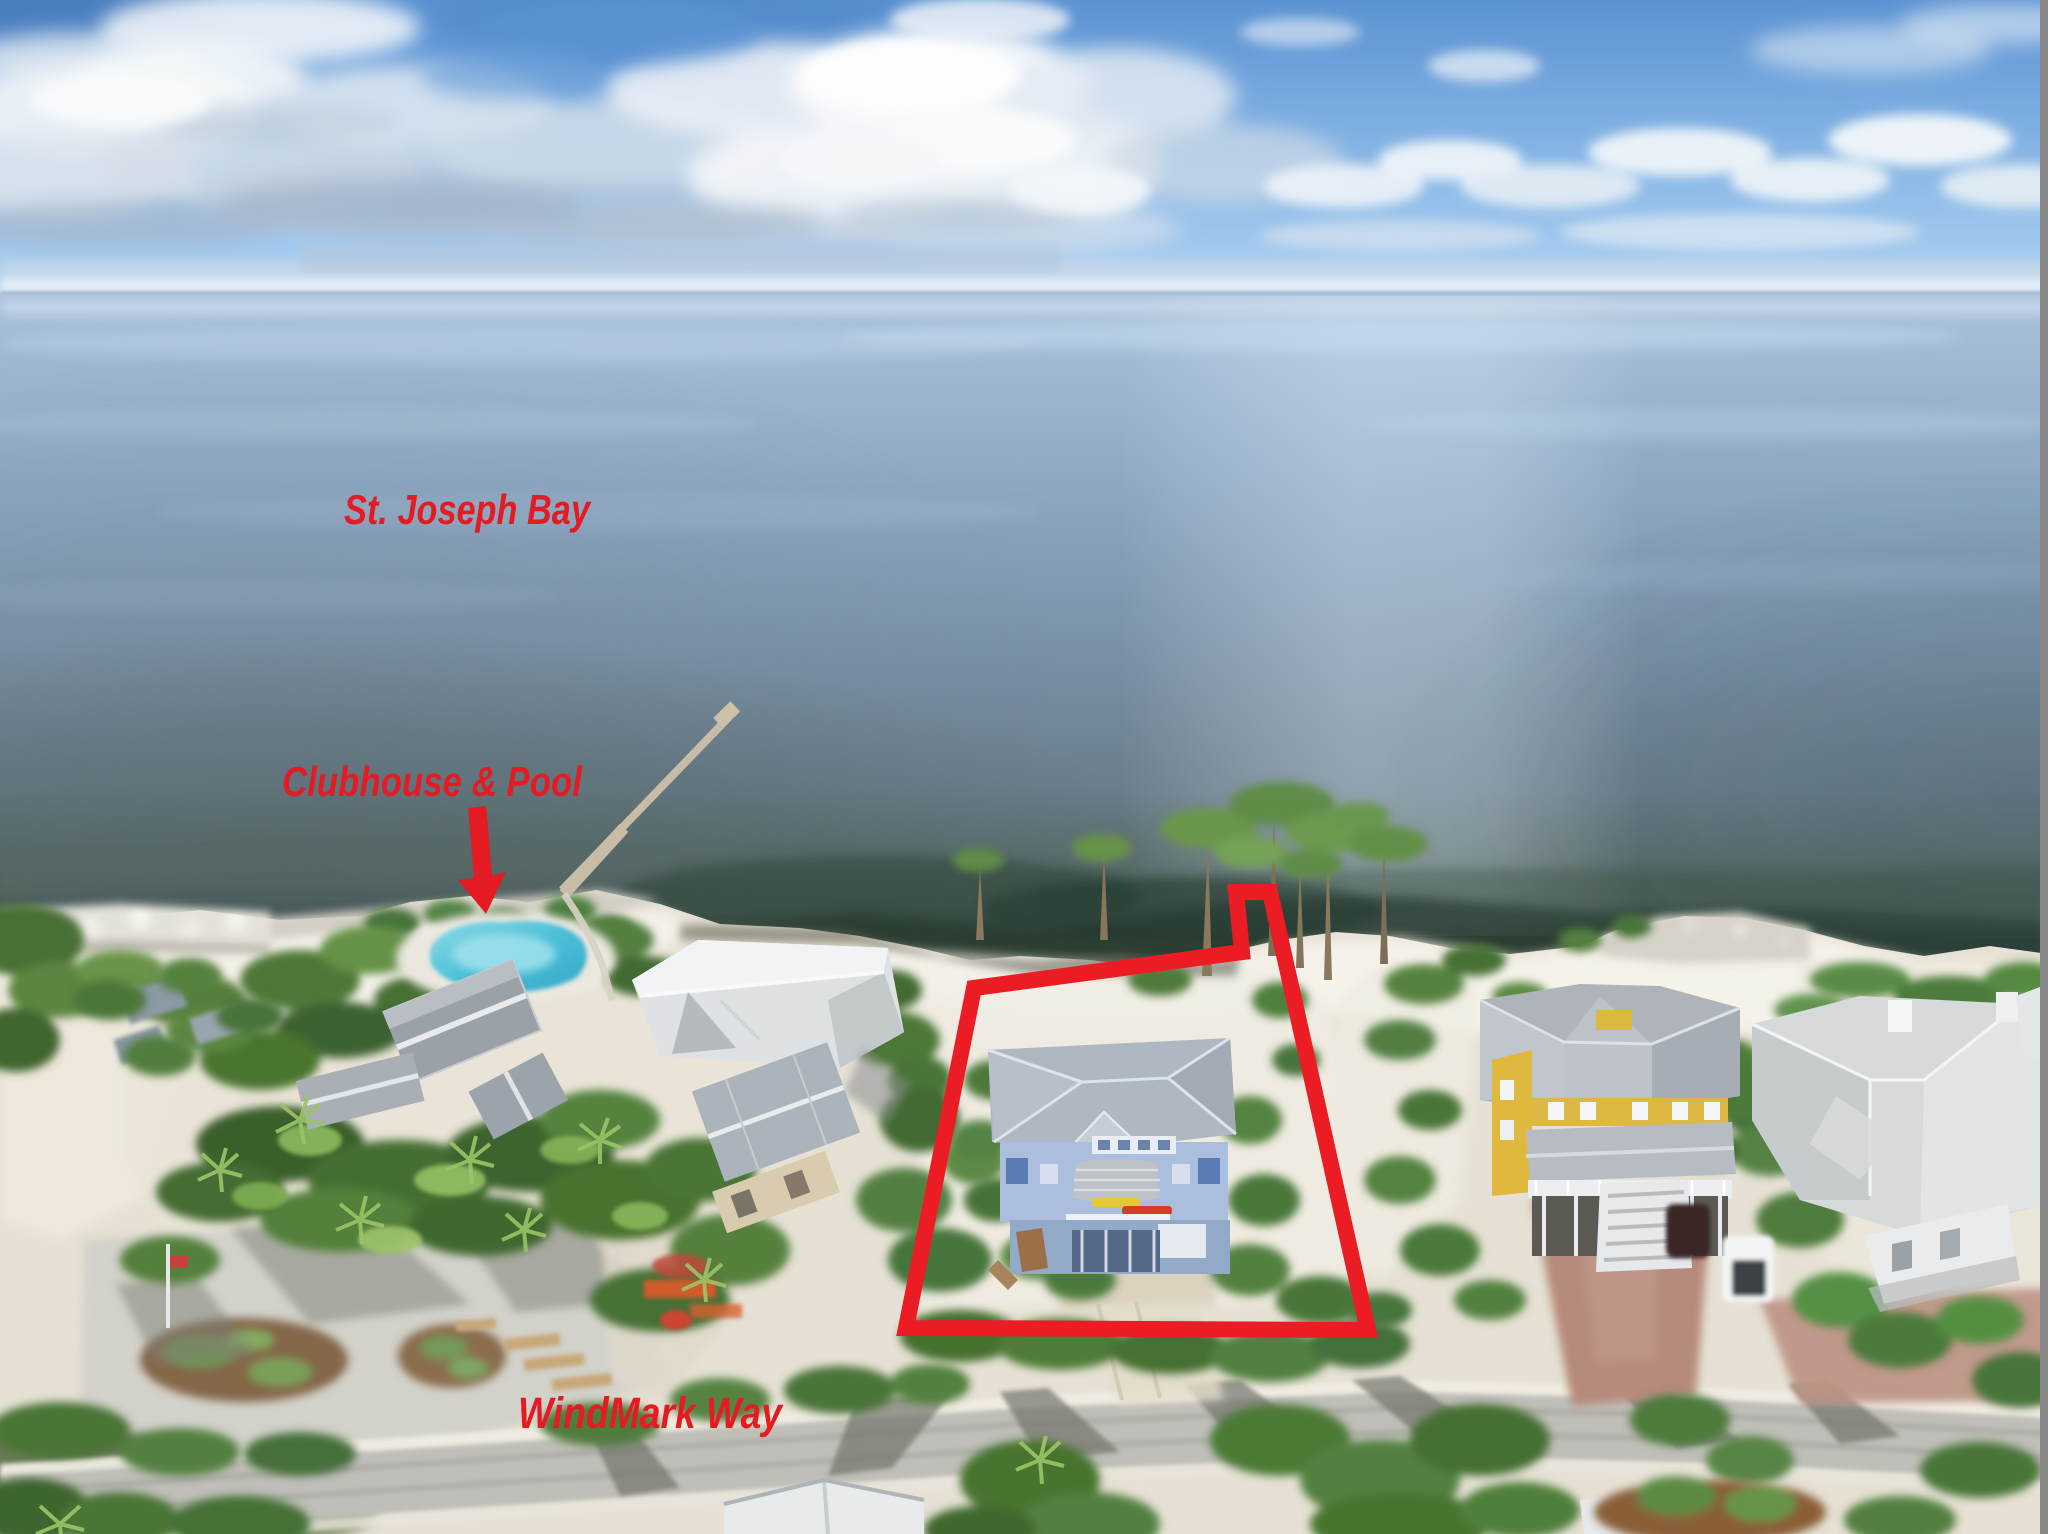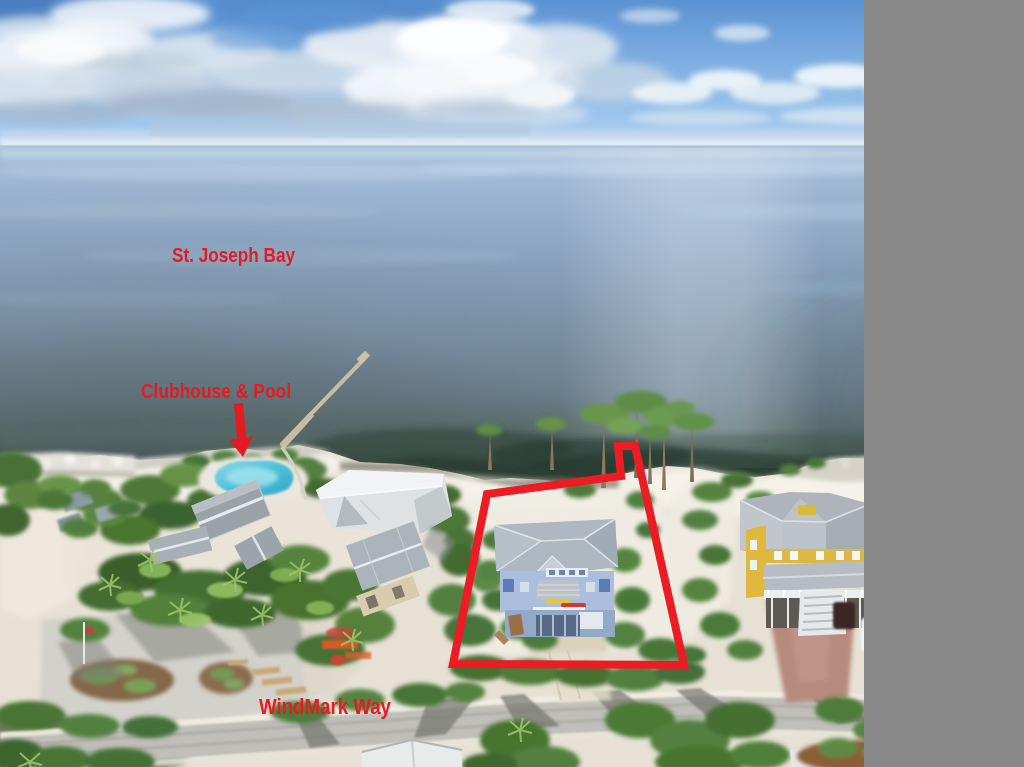--- a/index.html
+++ b/index.html
@@ -3,7 +3,7 @@
 <meta charset="utf-8">
 <style>
 html,body{margin:0;padding:0;background:#888;}
-#stage{width:864px;height:767px;overflow:hidden;position:relative;font-family:"Liberation Sans",sans-serif;}
+#stage{width:1020px;height:767px;overflow:hidden;position:relative;font-family:"Liberation Sans",sans-serif;font-style:italic;}
 svg{display:block;}
 </style>
 </head>

